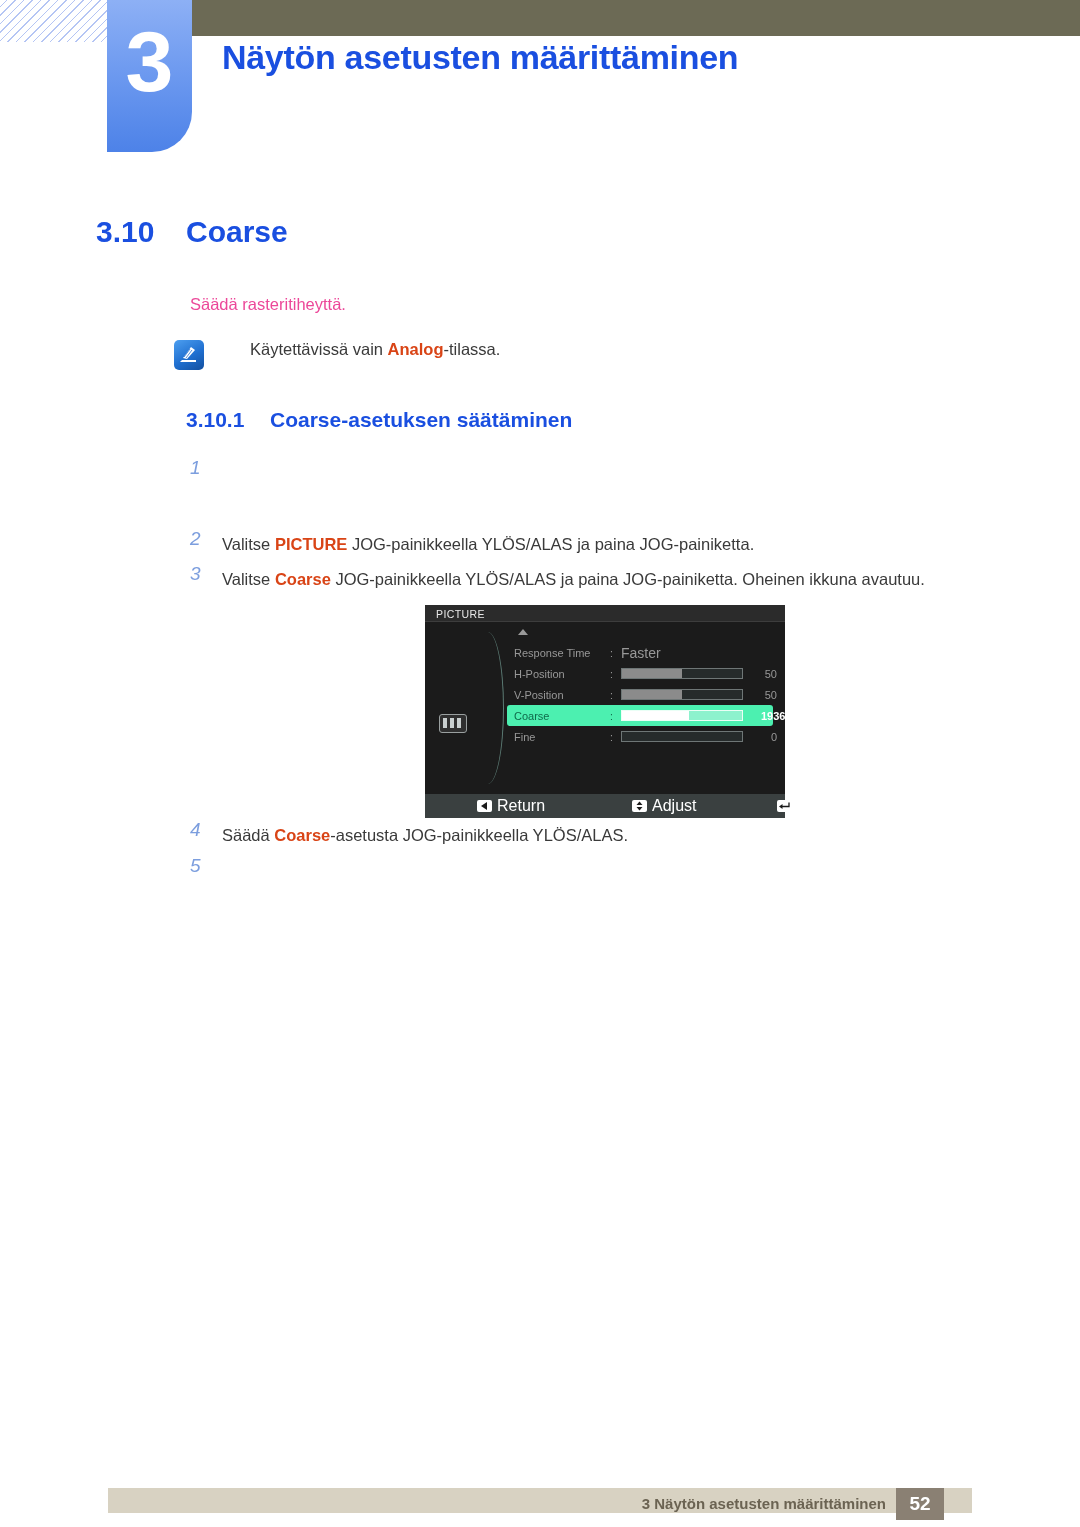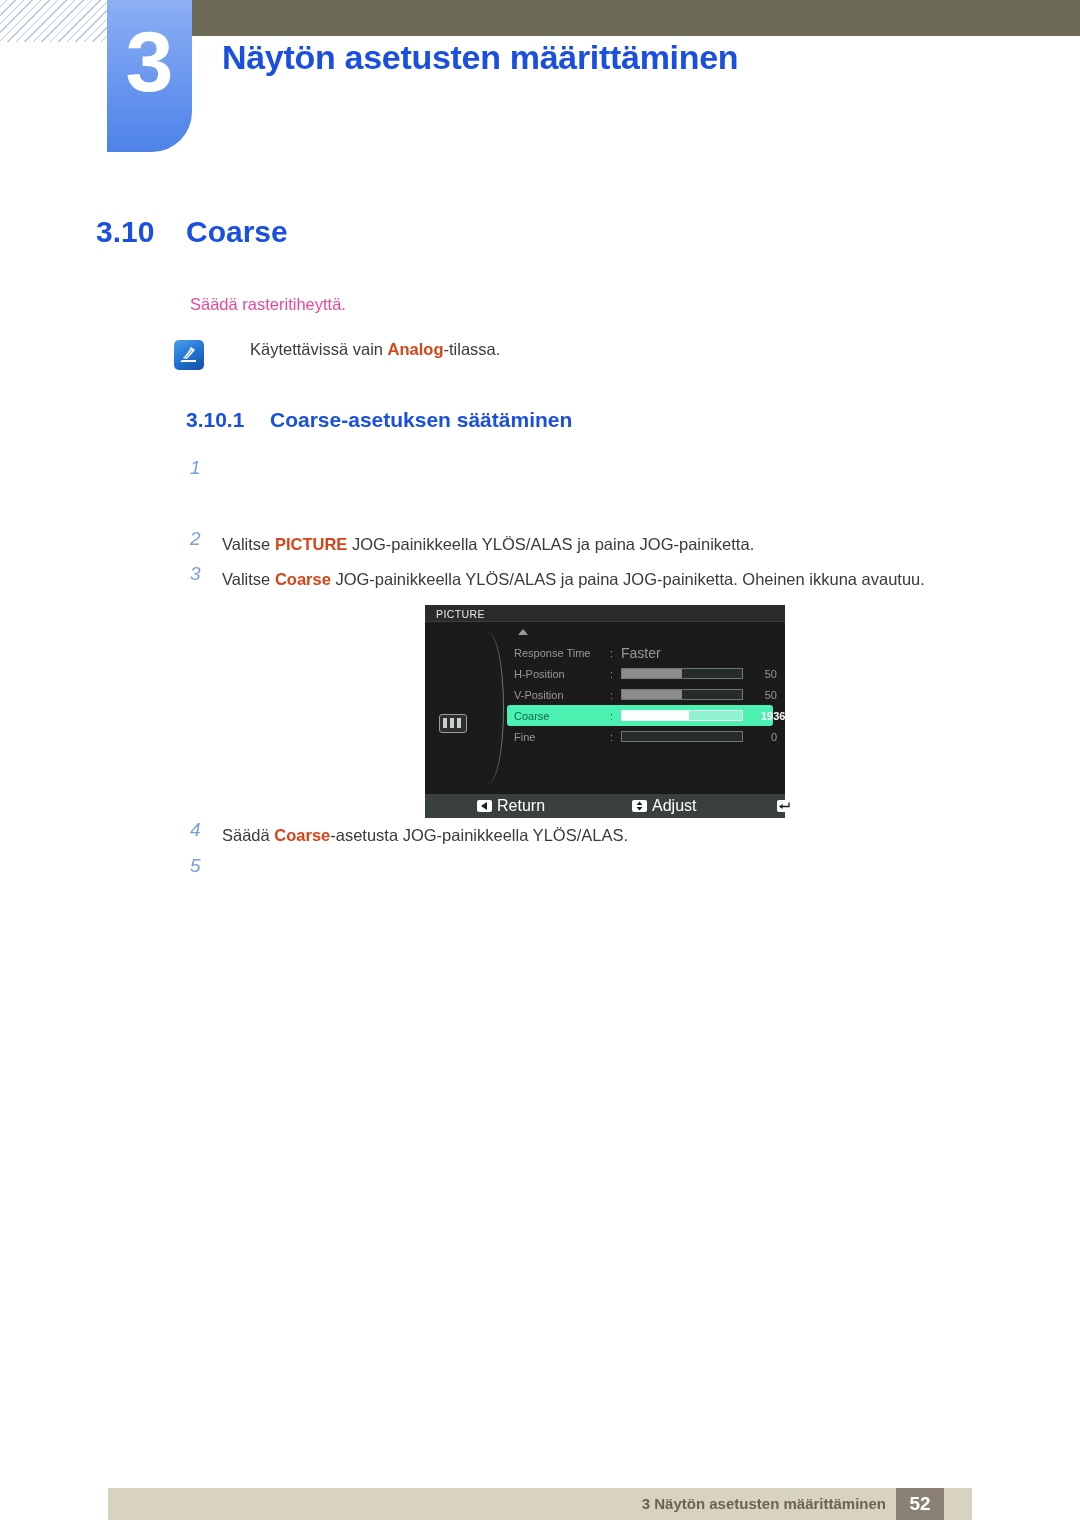--- a/index.html
+++ b/index.html
@@ -312,7 +312,7 @@
   .pg-foot {
     position: absolute;
     left: 108px; top: 1488px;
-    width: 864px; height: 32px;
+    width: 864px; height: 25px;
     background: #d8d2c2;
   }
   .pg-foot-text {

